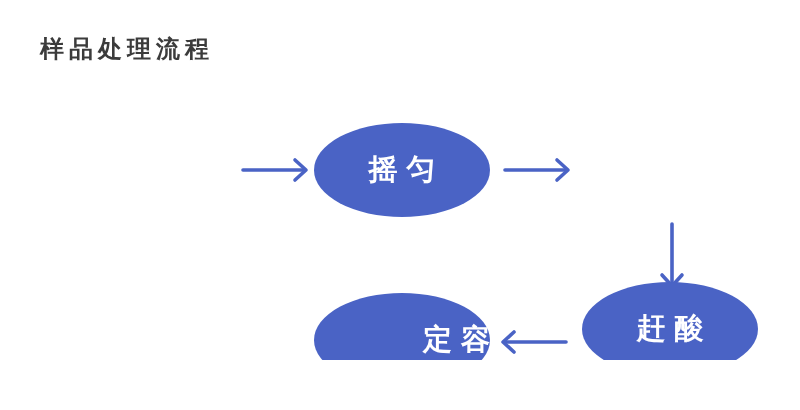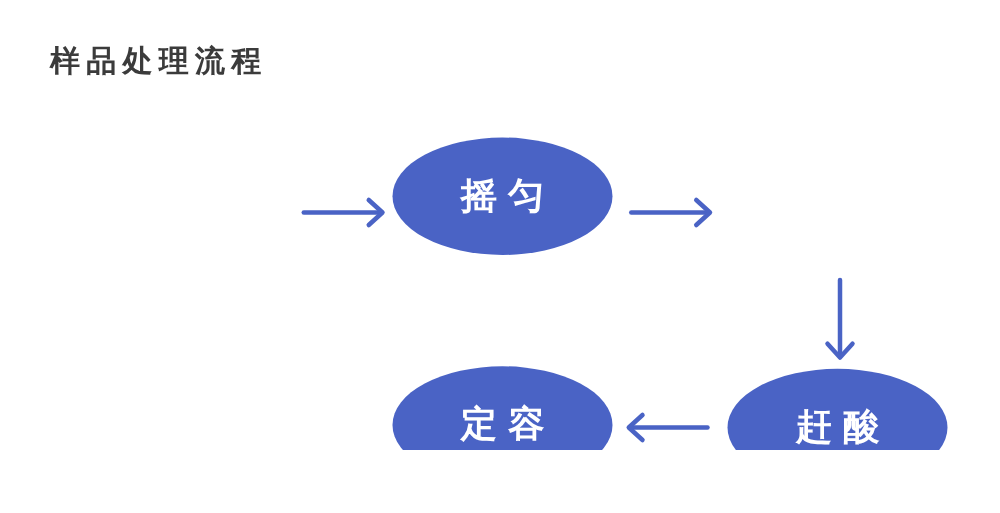--- a/index.html
+++ b/index.html
@@ -48,7 +48,7 @@
     white-space: nowrap;
   }
   .node-add-acid   { left: 57px;  top: 124px; }
-  .node-shake      { left: 314px; top: 110px; }
+  .node-shake      { left: 314px; top: 123px; }
   .node-digest     { left: 580px; top: 123px; }
   .node-drive-acid { left: 582px; top: 295px; }
   .node-fix-volume { left: 314px; top: 293px; }

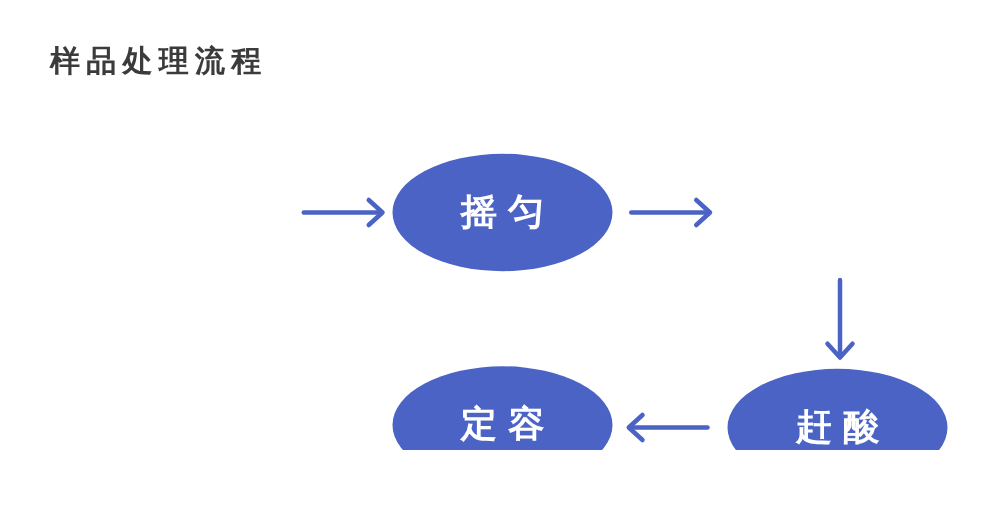--- a/index.html
+++ b/index.html
@@ -51,7 +51,7 @@
   .node-shake      { left: 314px; top: 123px; }
   .node-digest     { left: 580px; top: 123px; }
   .node-drive-acid { left: 582px; top: 295px; }
-  .node-fix-volume { left: 314px; top: 293px; }
+  .node-fix-volume { left: 314px; top: 293px; justify-content: flex-end; }
   .arrows {
     position: absolute;
     left: 0; top: 0;

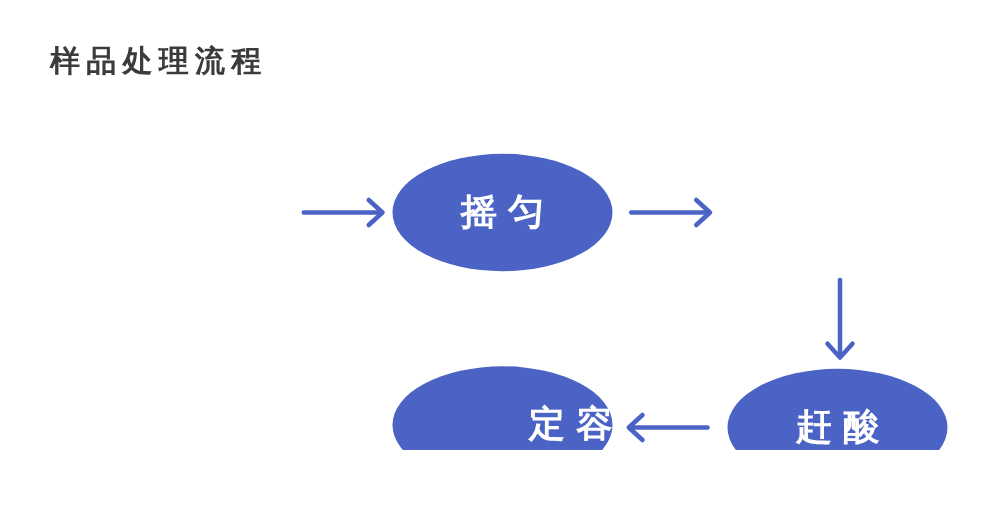--- a/index.html
+++ b/index.html
@@ -50,7 +50,7 @@
   .node-add-acid   { left: 57px;  top: 124px; }
   .node-shake      { left: 314px; top: 123px; }
   .node-digest     { left: 580px; top: 123px; }
-  .node-drive-acid { left: 582px; top: 295px; }
+  .node-drive-acid { left: 582px; top: 282px; }
   .node-fix-volume { left: 314px; top: 293px; justify-content: flex-end; }
   .arrows {
     position: absolute;

